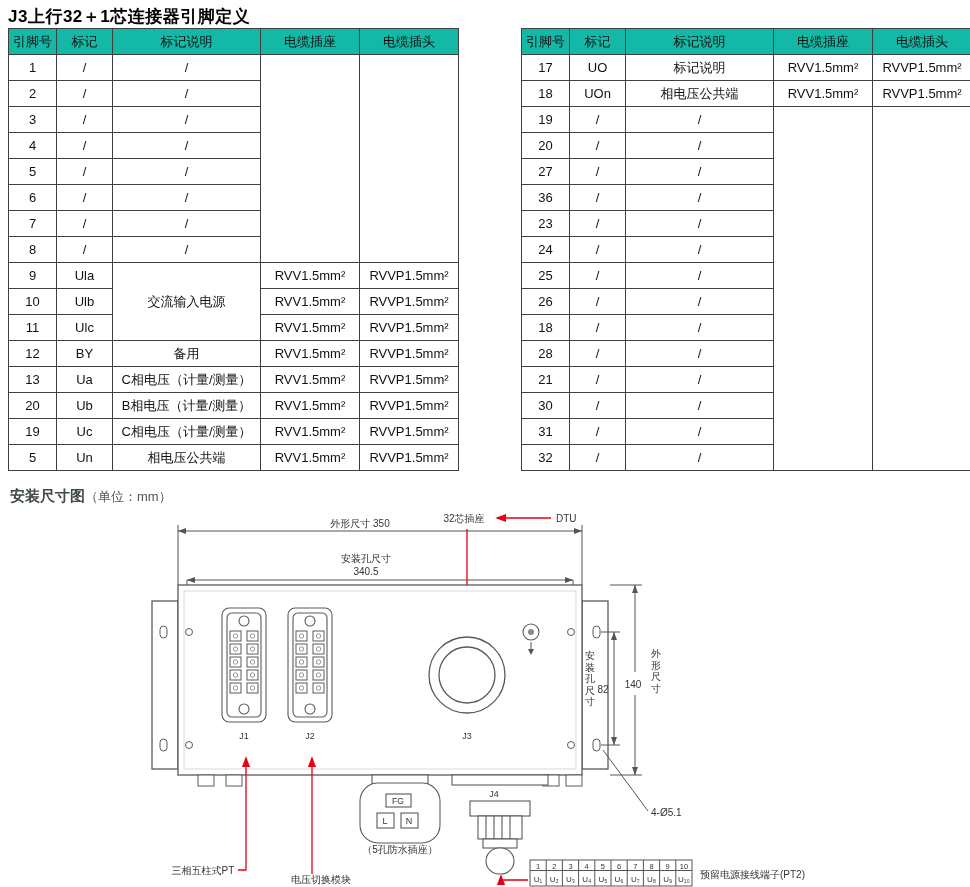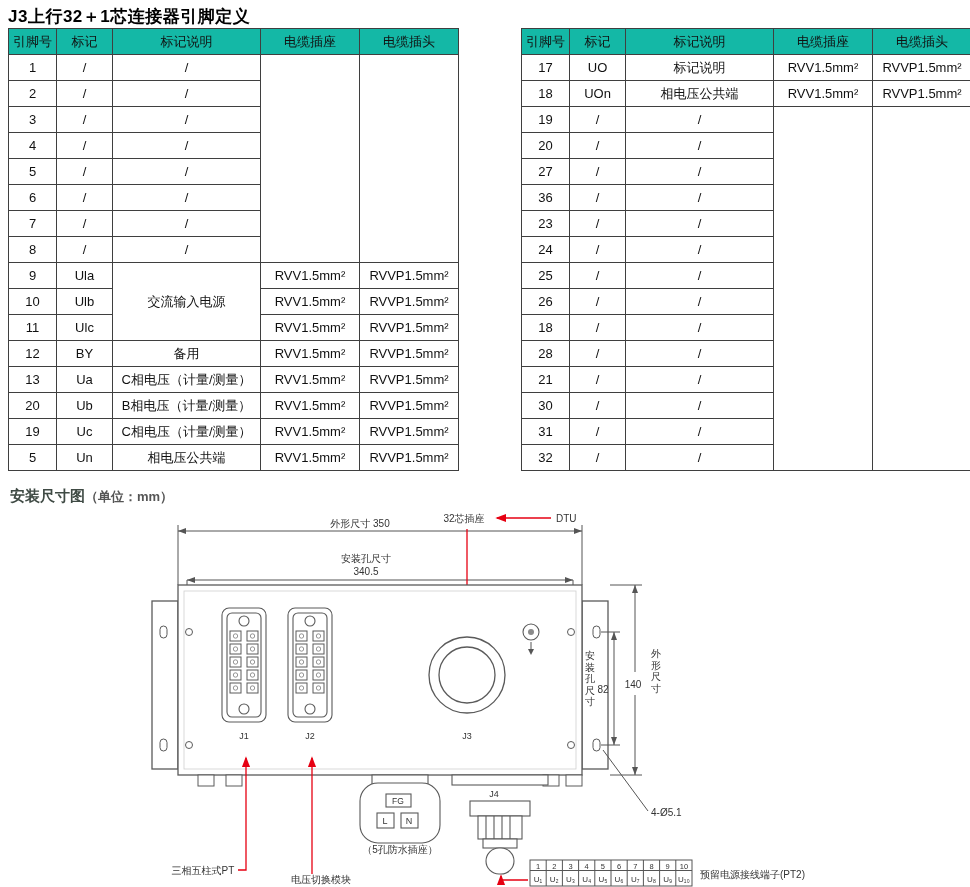--- a/index.html
+++ b/index.html
@@ -11,7 +11,7 @@
   th,td{border:1px solid #3f3f3f;font-size:13px;color:#111;text-align:center;height:26px;padding:0 2px;font-weight:400;white-space:nowrap;overflow:hidden}
   th{background:#14b8a6}
   .section-heading{position:absolute;top:487px;left:10px;font-size:15px;font-weight:700;color:#3f4a44}
-  .section-heading .unit{font-weight:700;font-size:13px;color:#555}
+  .section-heading .unit{font-weight:400;font-size:13px;color:#555}
   svg{position:absolute;top:509px;left:0}
   svg text{font-family:"Liberation Sans","DejaVu Sans",sans-serif;fill:#333}
 </style>

